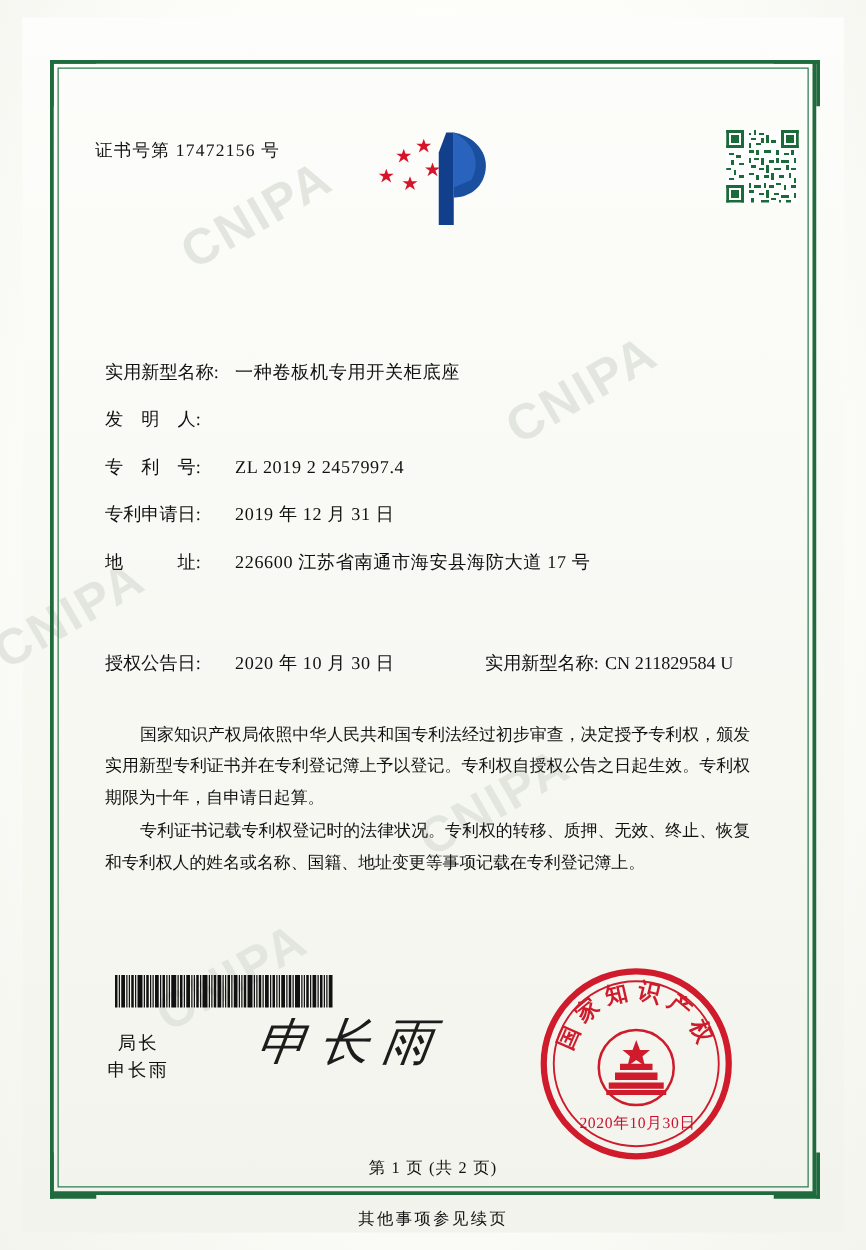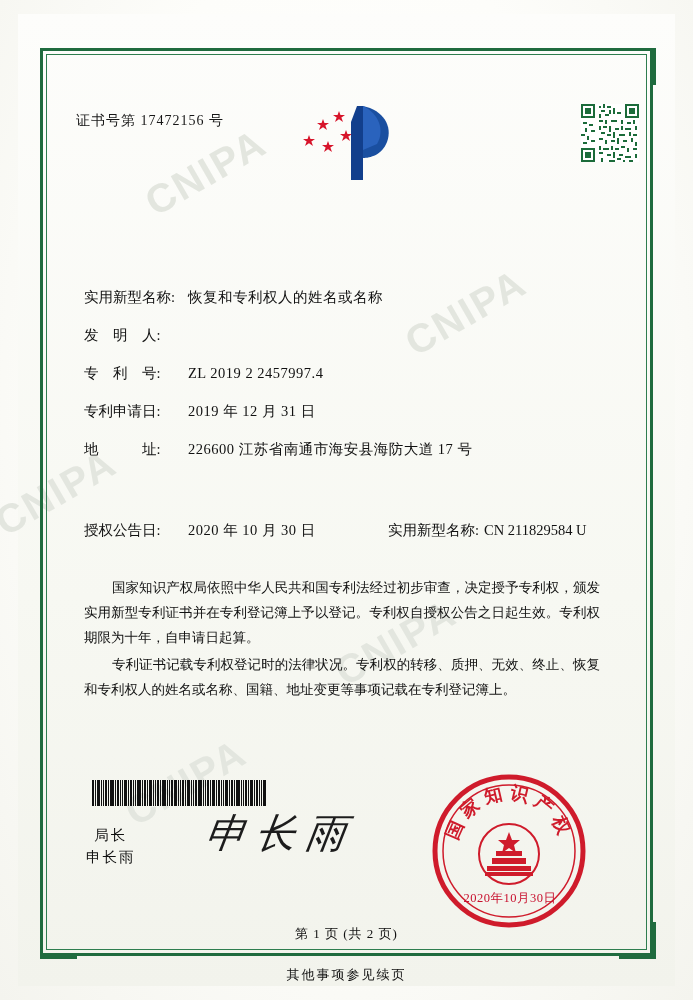--- a/index.html
+++ b/index.html
@@ -347,7 +347,7 @@
   <div class="fields">
     <div class="field-row">
       <span class="field-label">实用新型名称:</span>
-      <span class="field-value">恢复和专利权人的姓名或名称</span>
+      <span class="field-value">一种卷板机专用开关柜底座</span>
     </div>
     <div class="field-row">
       <span class="field-label">发　明　人:</span>

